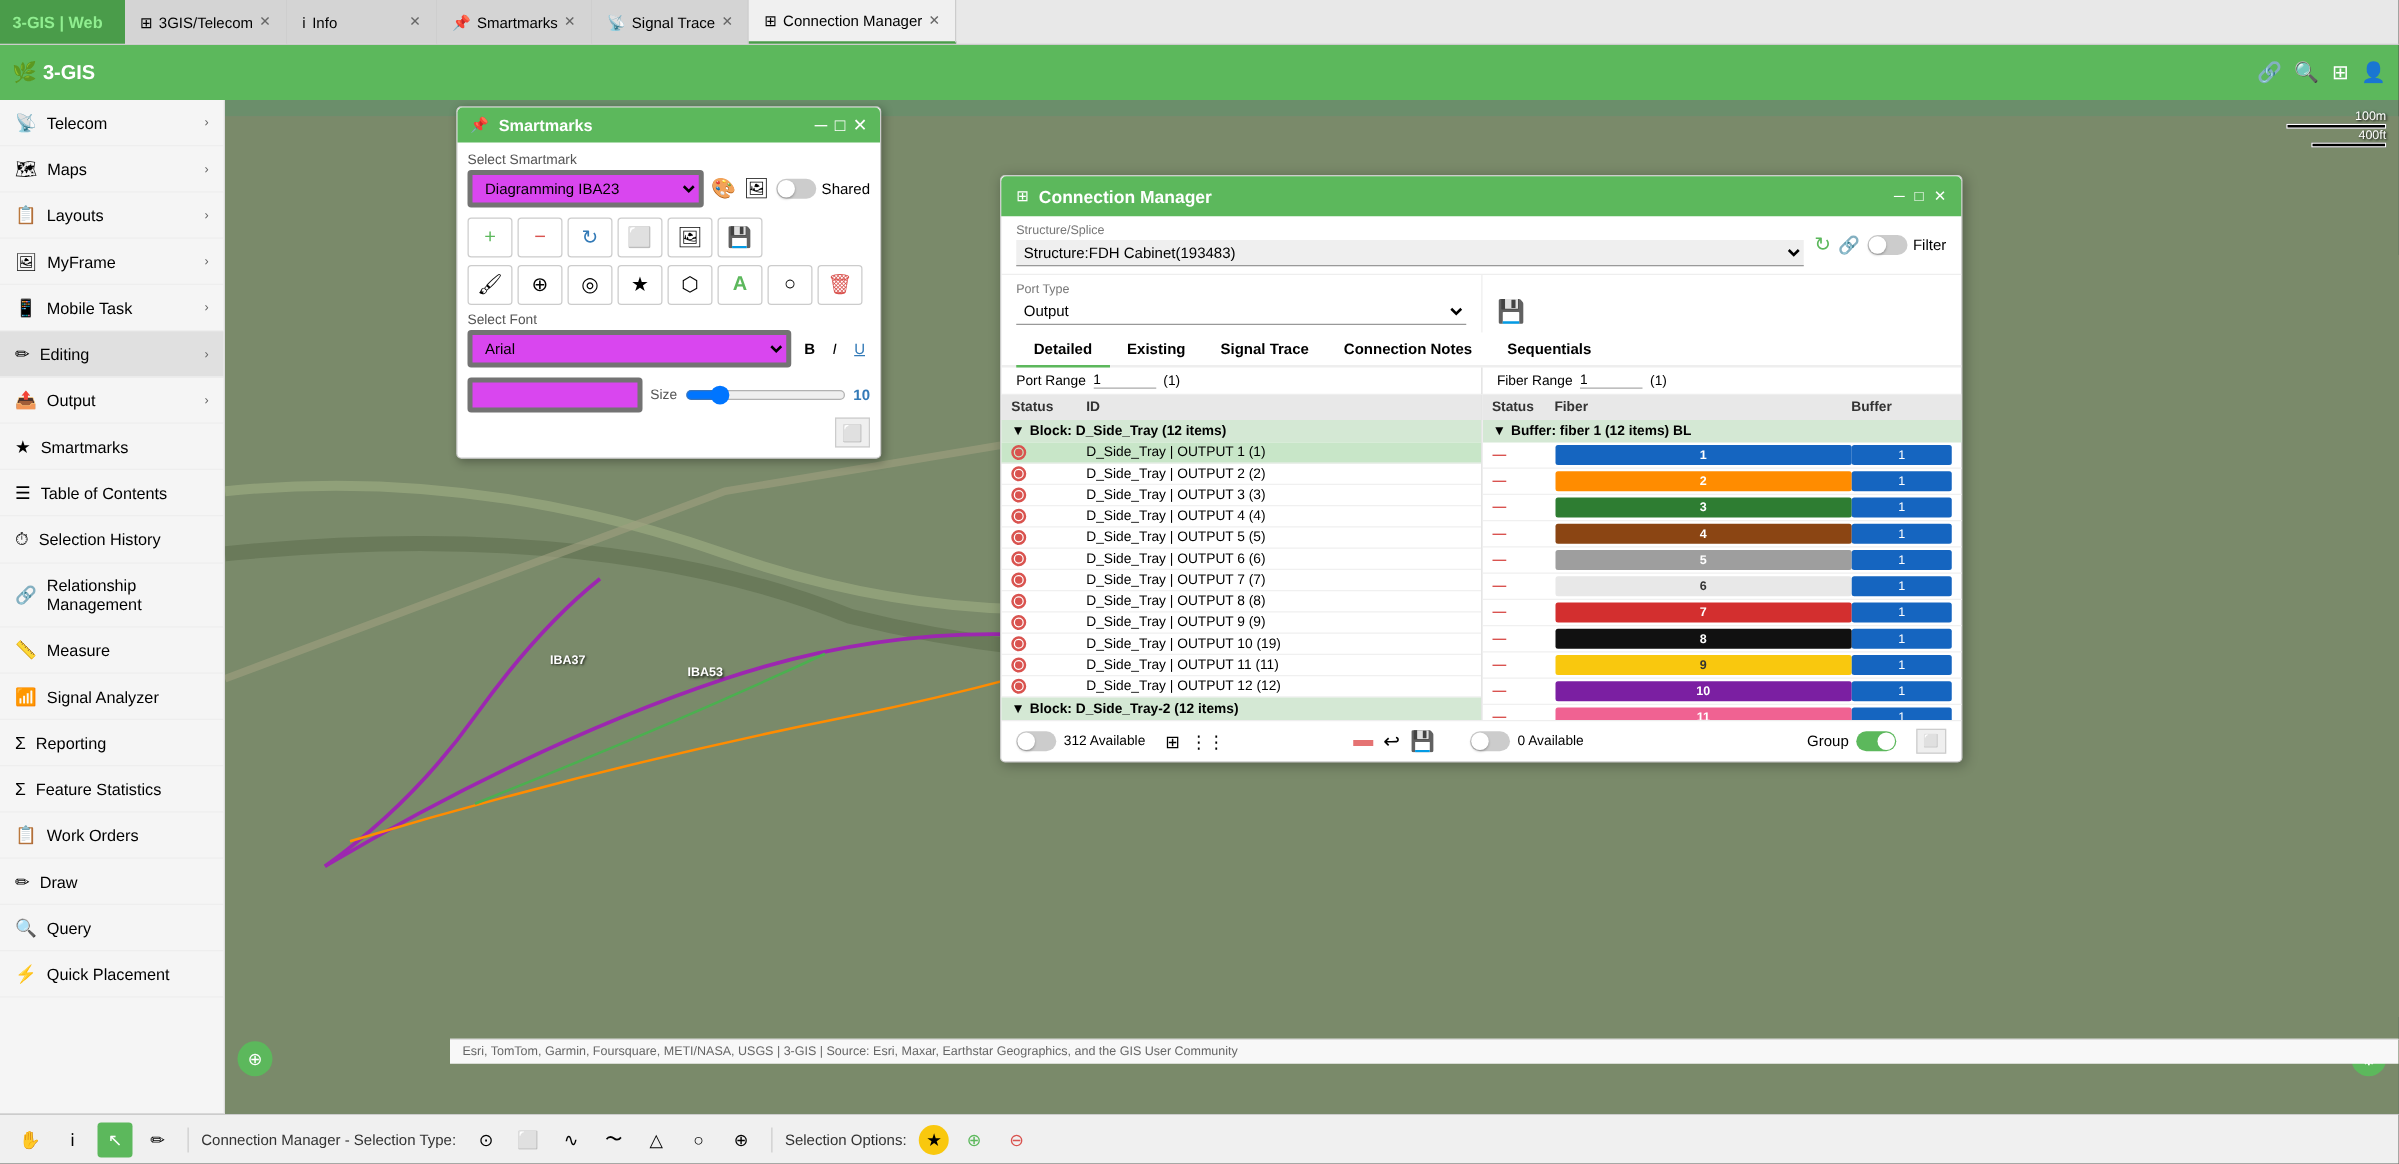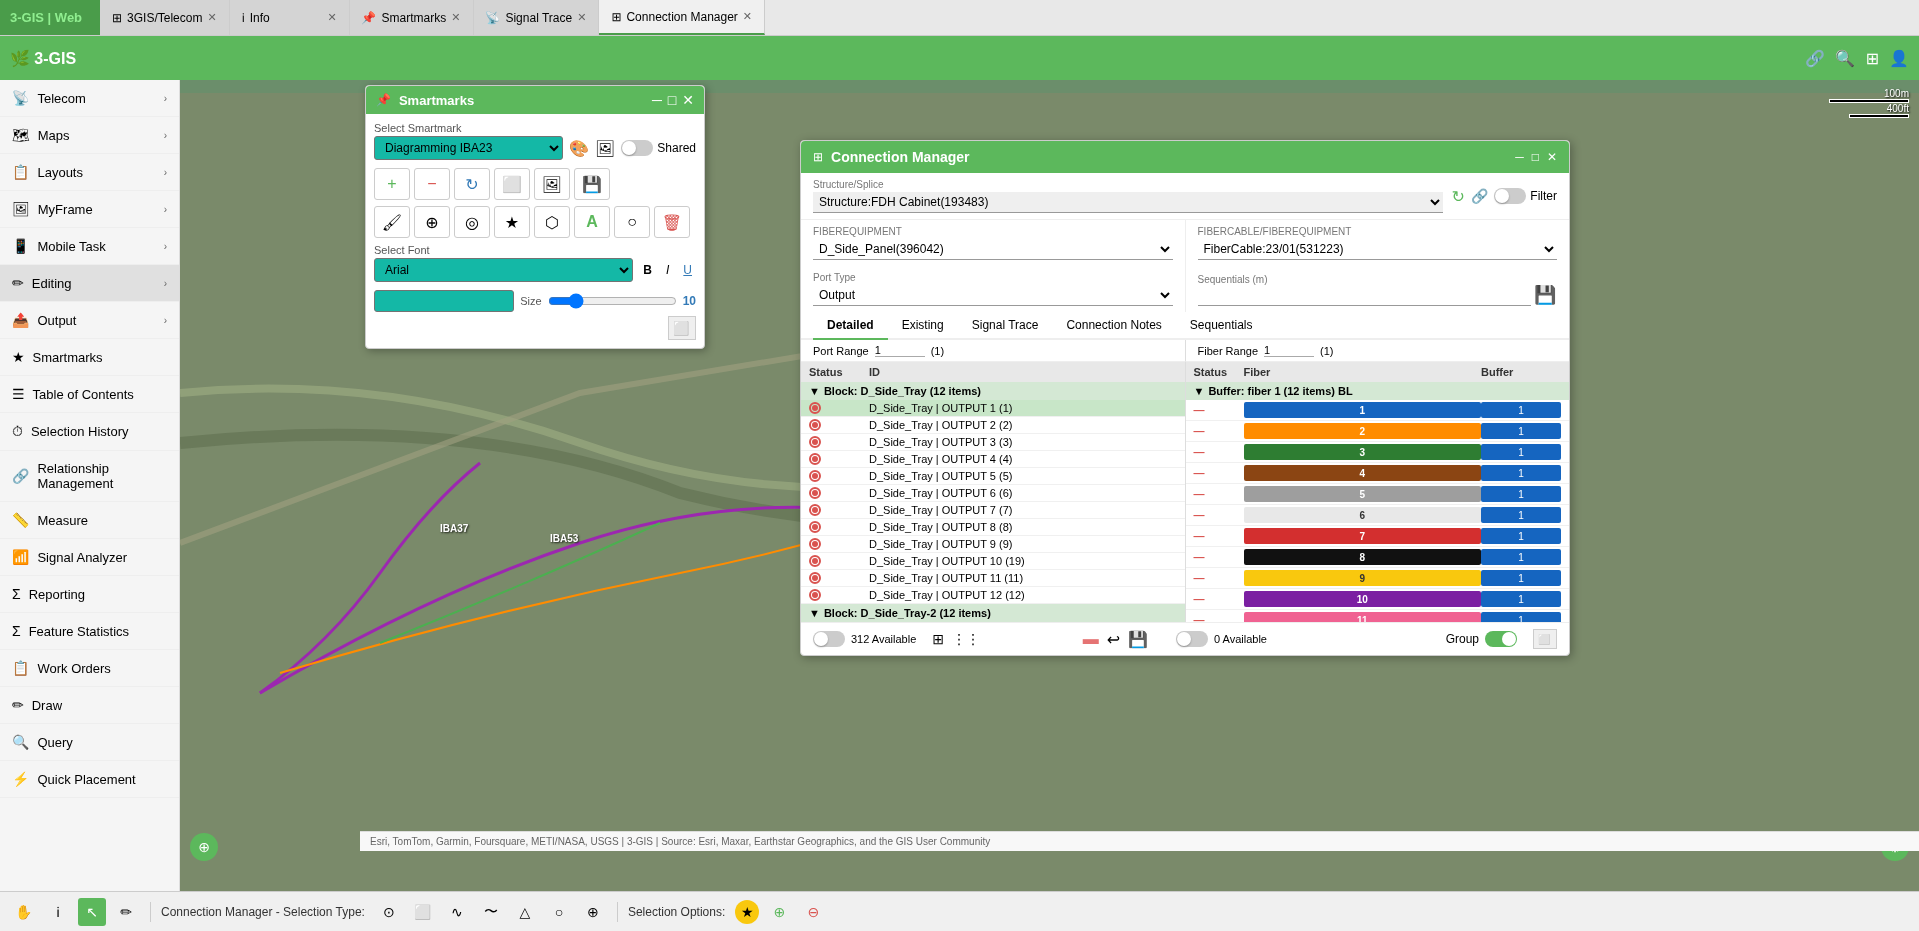--- a/index.html
+++ b/index.html
@@ -95,7 +95,7 @@
     .field-row { margin-bottom: 8px; display: flex; align-items: center; gap: 6px; }
     .field-label { font-size: 11px; color: #555; margin-bottom: 2px; }
     .field-select {
-      flex: 1; border: 1px solid #737373; border-radius: 3px; padding: 3px 6px; font-size: 12px; background: #14b8a6;
+      flex: 1; border: 4px solid #737373; border-radius: 3px; padding: 3px 6px; font-size: 12px; background: #d946ef;
     }
     .toggle-switch {
       display: flex; align-items: center; gap: 4px;

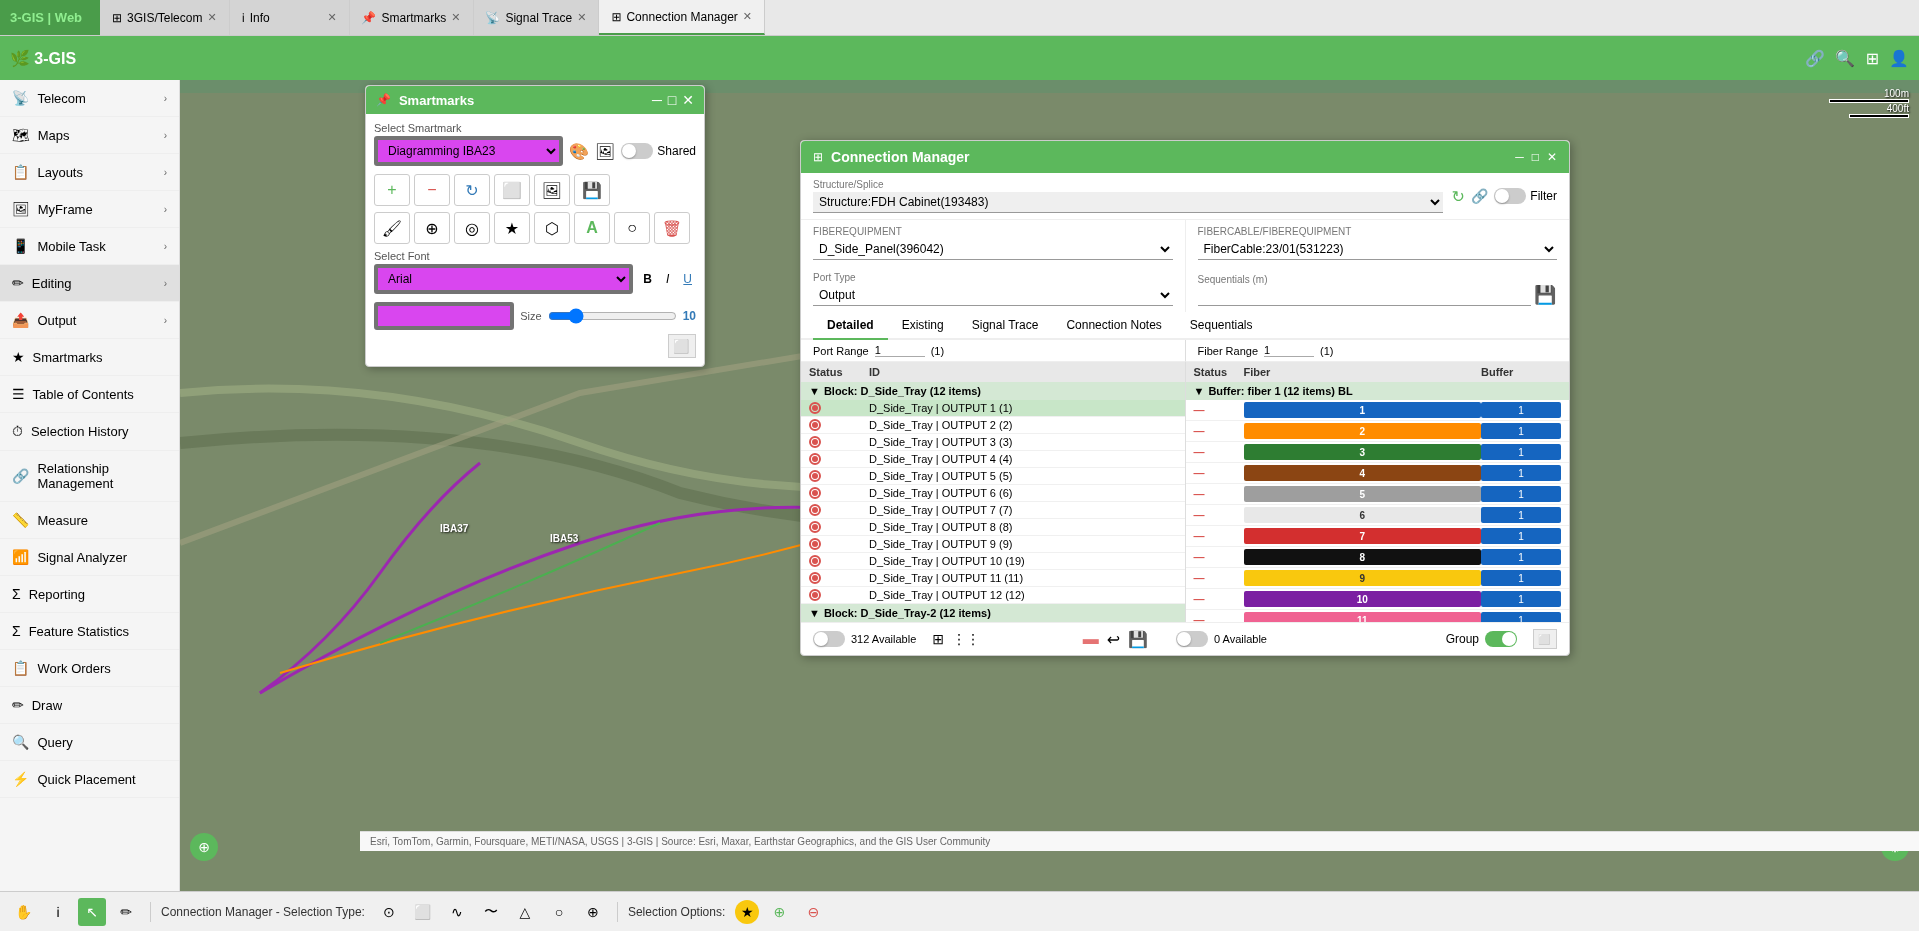--- a/index.html
+++ b/index.html
@@ -493,20 +493,6 @@
           </div>
         </div>
 
-        <div class="cm-row">
-          <div class="cm-col" style="padding:6px 12px;">
-            <div class="cm-label">FIBEREQUIPMENT</div>
-            <select style="width:100%;border:none;border-bottom:1px solid #999;font-size:12px;padding:2px;background:white;">
-              <option>D_Side_Panel(396042)</option>
-            </select>
-          </div>
-          <div class="cm-col" style="padding:6px 12px;">
-            <div class="cm-label">FIBERCABLE/FIBEREQUIPMENT</div>
-            <select style="width:100%;border:none;border-bottom:1px solid #999;font-size:12px;padding:2px;background:white;">
-              <option>FiberCable:23/01(531223)</option>
-            </select>
-          </div>
-        </div>
 
         <div class="cm-row">
           <div class="cm-col" style="padding:6px 12px;">

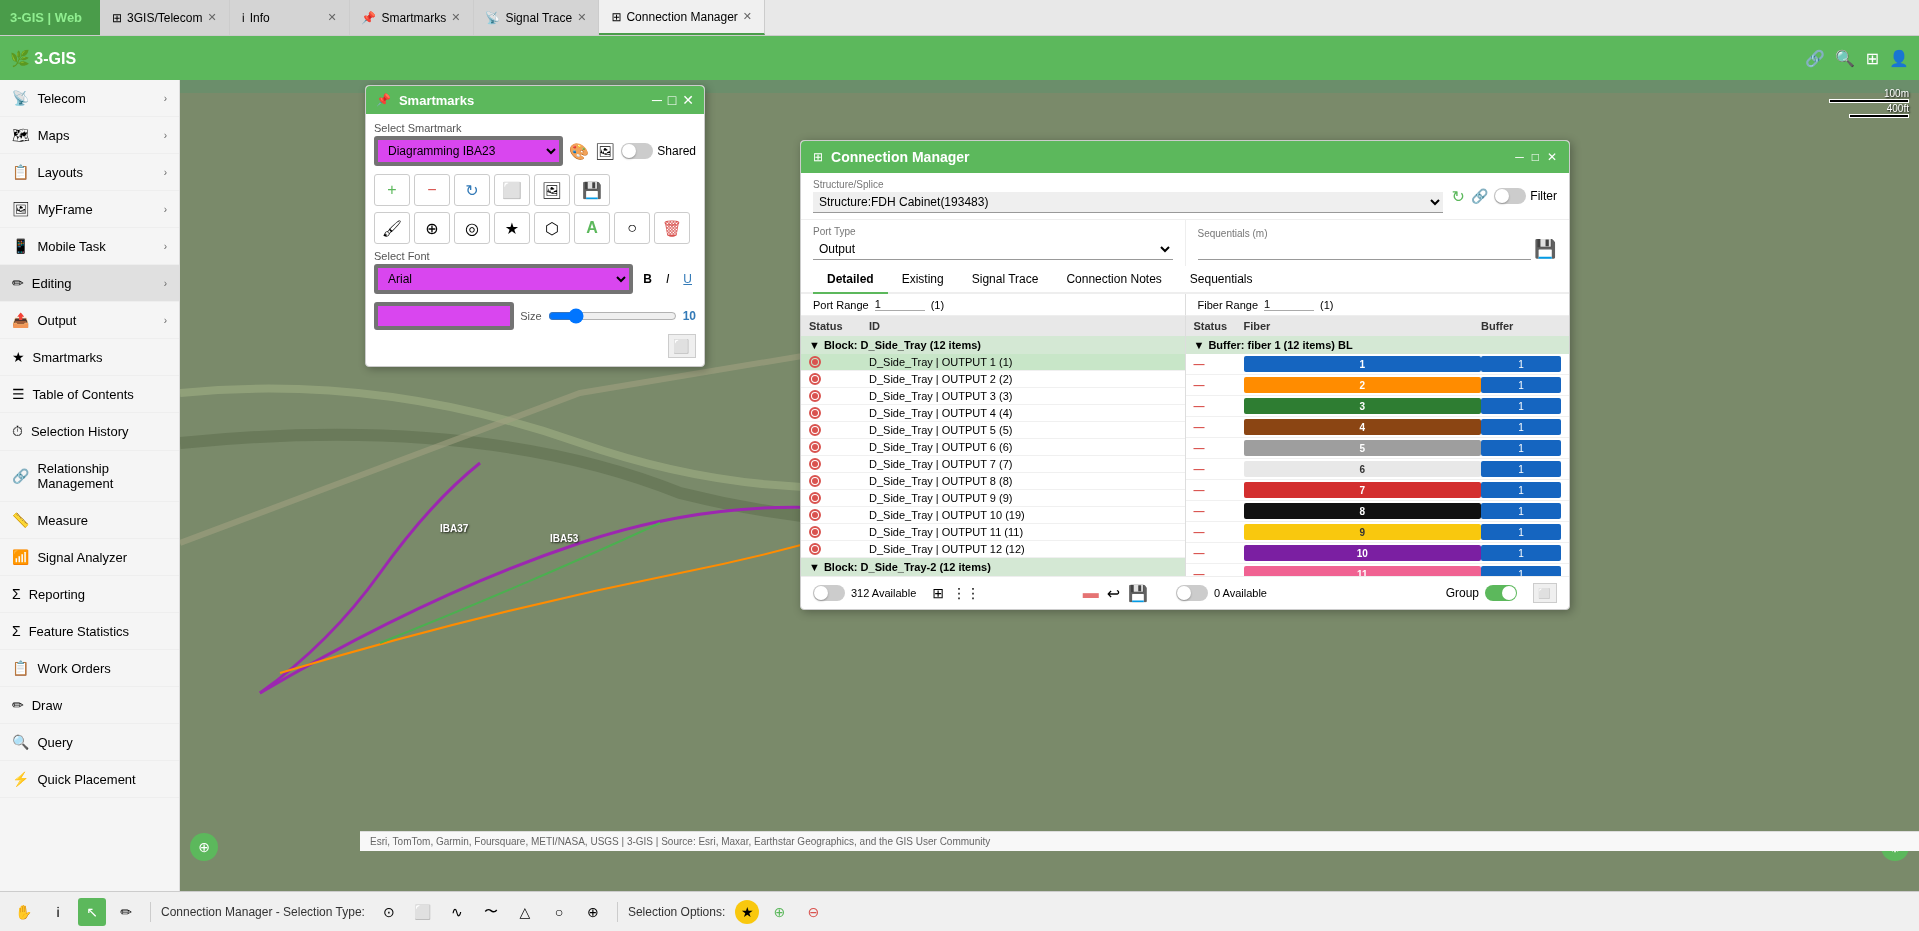--- a/index.html
+++ b/index.html
@@ -502,10 +502,6 @@
             </select>
           </div>
           <div class="cm-col" style="padding:6px 12px;display:flex;align-items:flex-end;gap:4px;">
-            <div style="flex:1;">
-              <div class="cm-label">Sequentials (m)</div>
-              <input type="text" style="width: 100%; border-top: none; border-right: none; border-left: none; border-image: initial; border-bottom: 1px solid rgb(153, 153, 153); font-size: 12px; padding: 2px;">
-            </div>
             <span style="cursor:pointer;font-size:18px;color:#5cb85c;">💾</span>
           </div>
         </div>

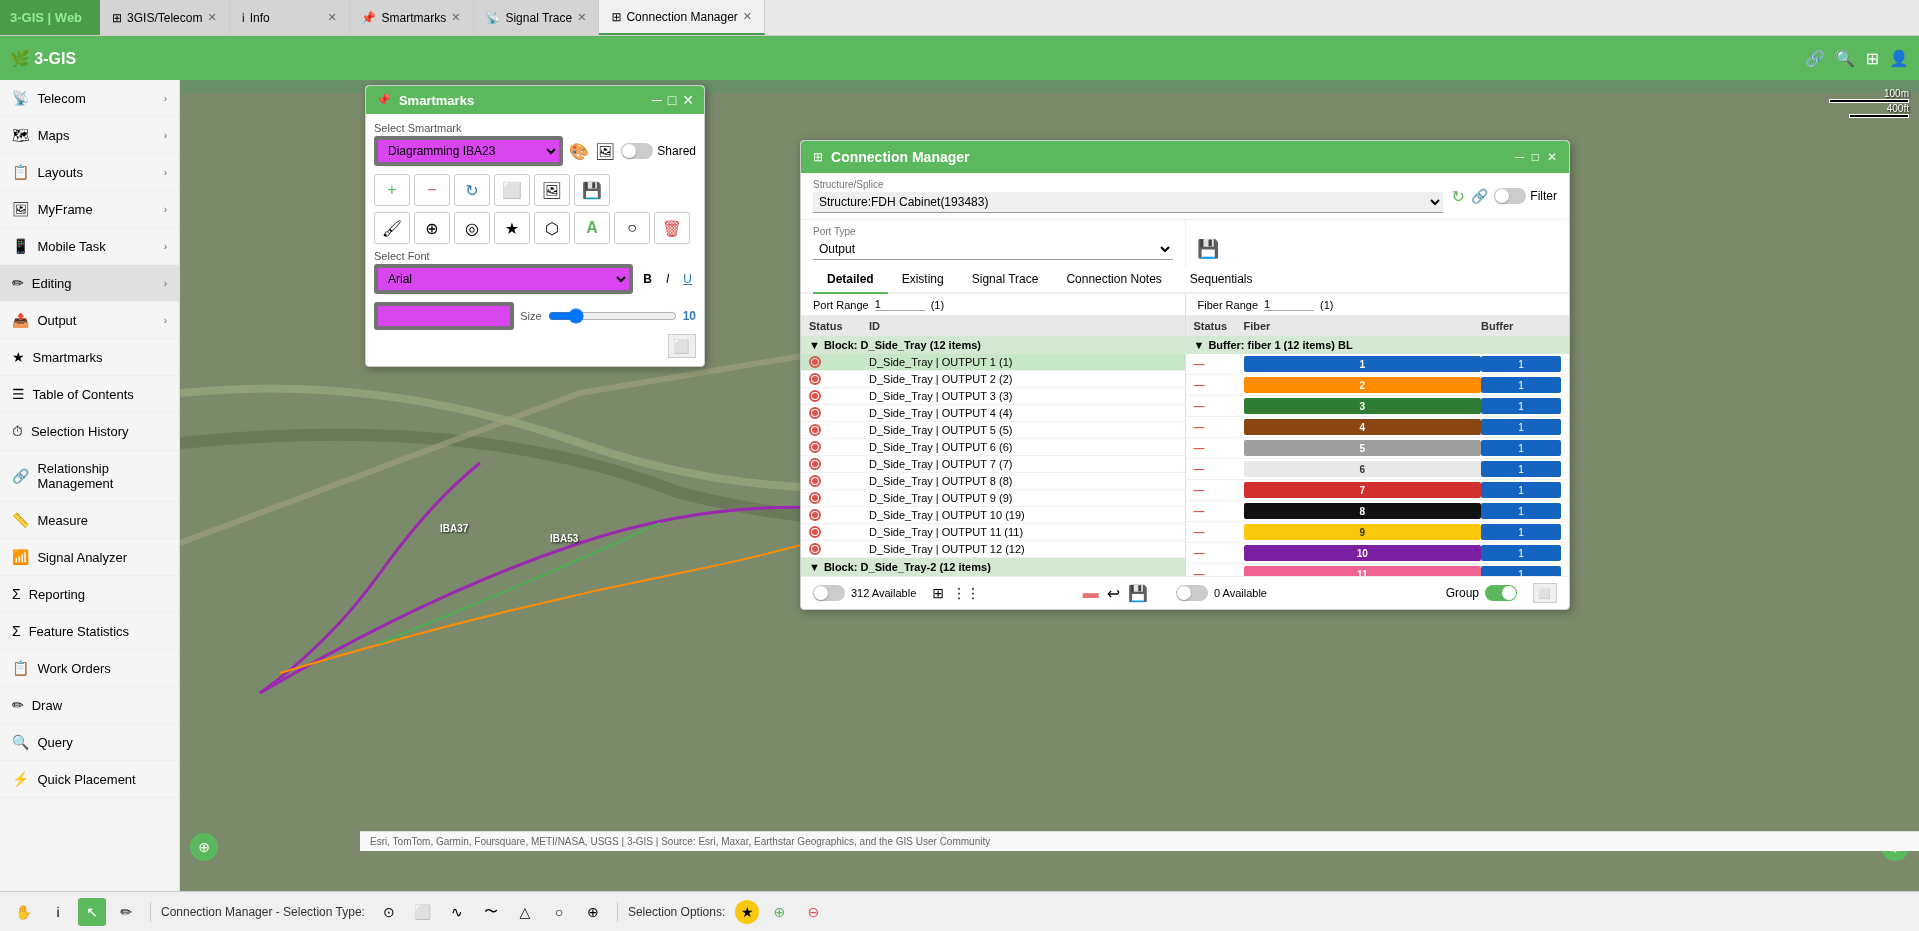--- a/index.html
+++ b/index.html
@@ -146,7 +146,7 @@
 
     .cm-tabs { display: flex; border-bottom: 2px solid #eee; padding: 0 12px; }
     .cm-tab {
-      padding: 6px 14px; font-size: 12px; cursor: pointer; border-bottom: 2px solid transparent; margin-bottom: -2px;
+      padding: 6px 14px; font-size: 12px; cursor: pointer; border-bottom: 2px solid transparent; margin-bottom: -2px; font-weight: bold;
     }
     .cm-tab.active { border-bottom: 2px solid #5cb85c; font-weight: bold; }
 

